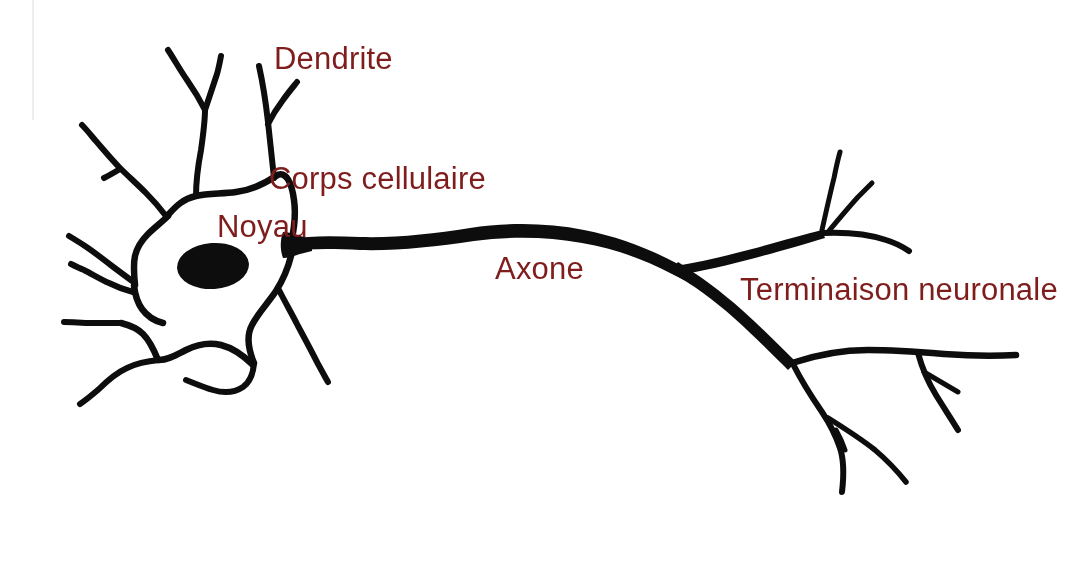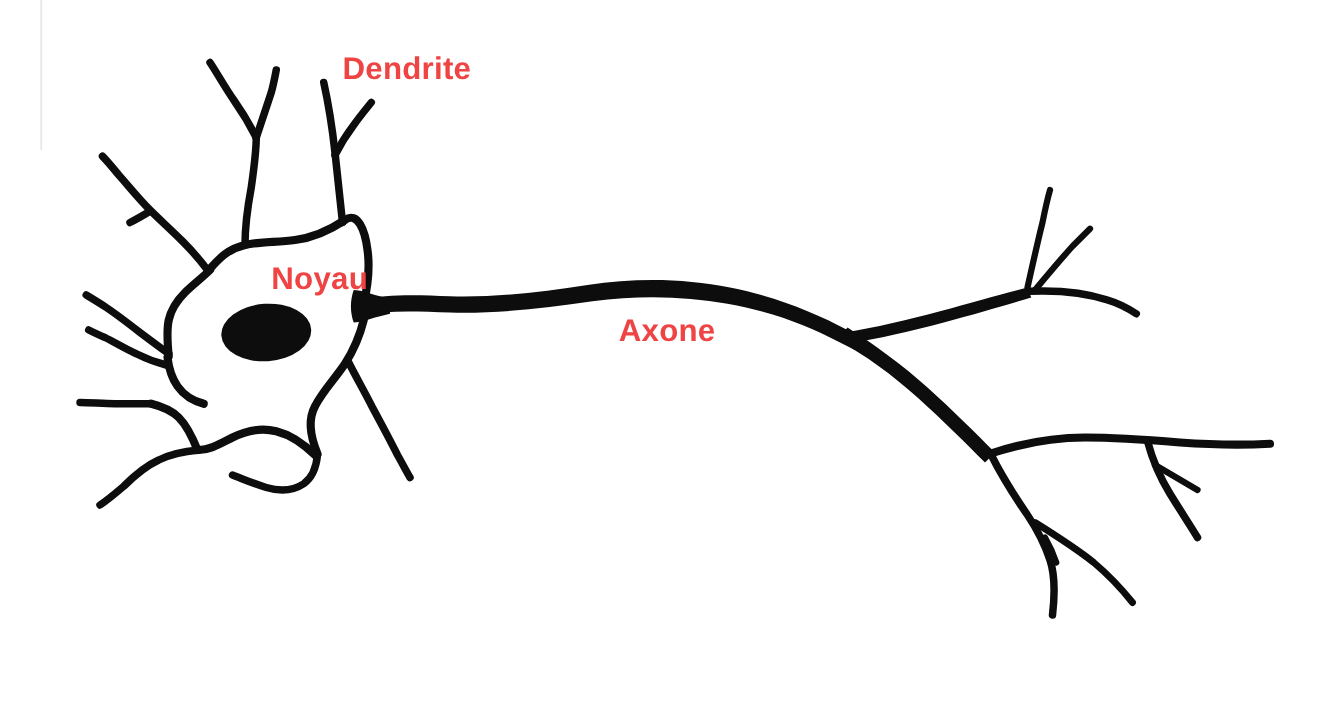--- a/index.html
+++ b/index.html
@@ -29,10 +29,10 @@
   }
   .lbl {
     position: absolute;
-    color: #ef4444;
+    color: #7f1d1d;
     font-family: "Liberation Sans", sans-serif;
-    font-size: 25px;
-    font-weight: 700;
+    font-size: 31px;
+    font-weight: 400;
     letter-spacing: 0.2px;
     white-space: nowrap;
     line-height: 1;

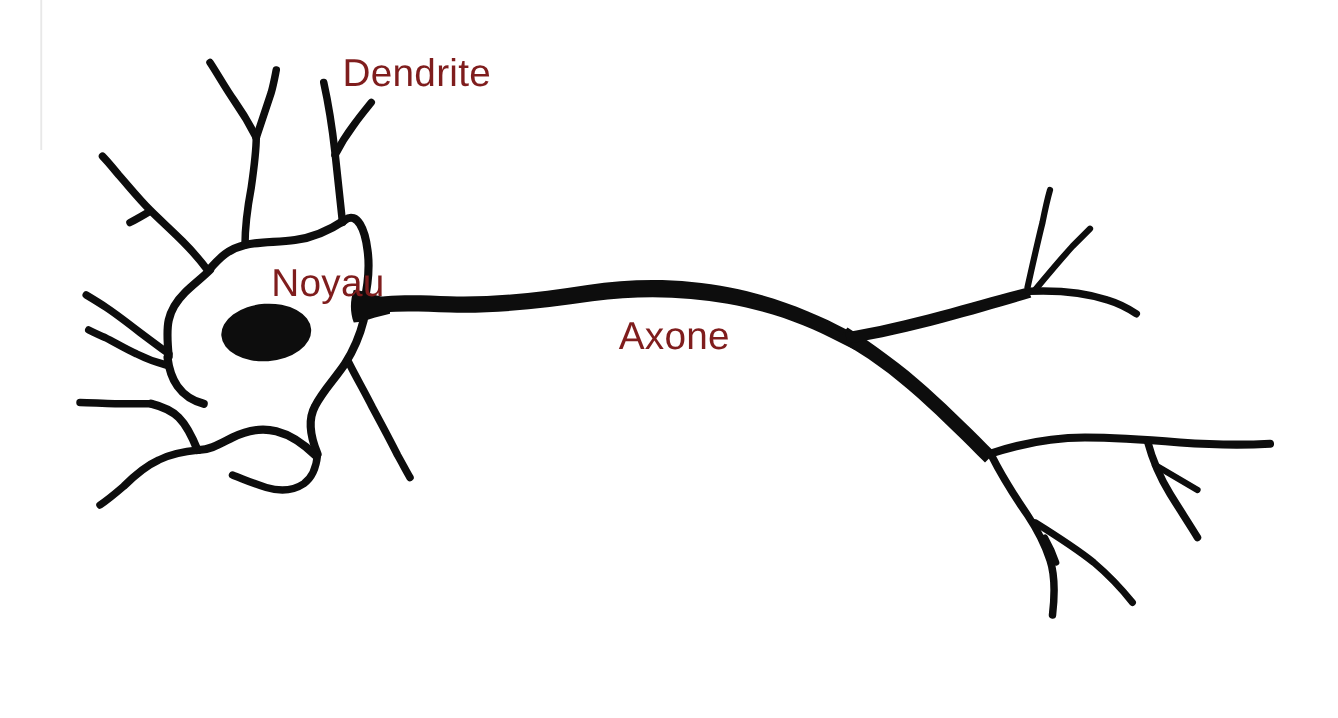--- a/index.html
+++ b/index.html
@@ -225,6 +225,7 @@
 
   <div class="lbl" id="label-dendrite">Dendrite</div>
 
+  <div class="lbl" id="label-corps">Corps cellulaire</div>
 
   <div class="lbl" id="label-noyau">Noyau</div>
 

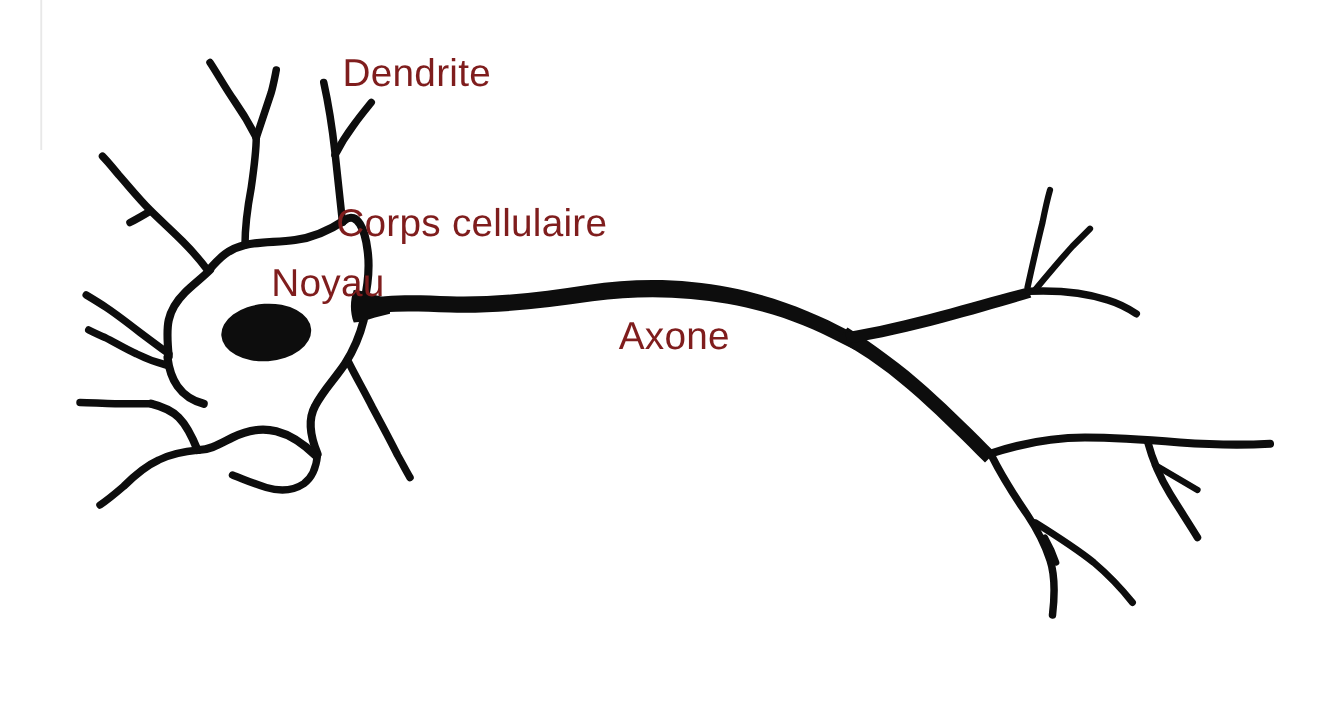--- a/index.html
+++ b/index.html
@@ -231,6 +231,7 @@
 
   <div class="lbl" id="label-axone">Axone</div>
 
+  <div class="lbl" id="label-terminaison">Terminaison neuronale</div>
 
 </div>
 

